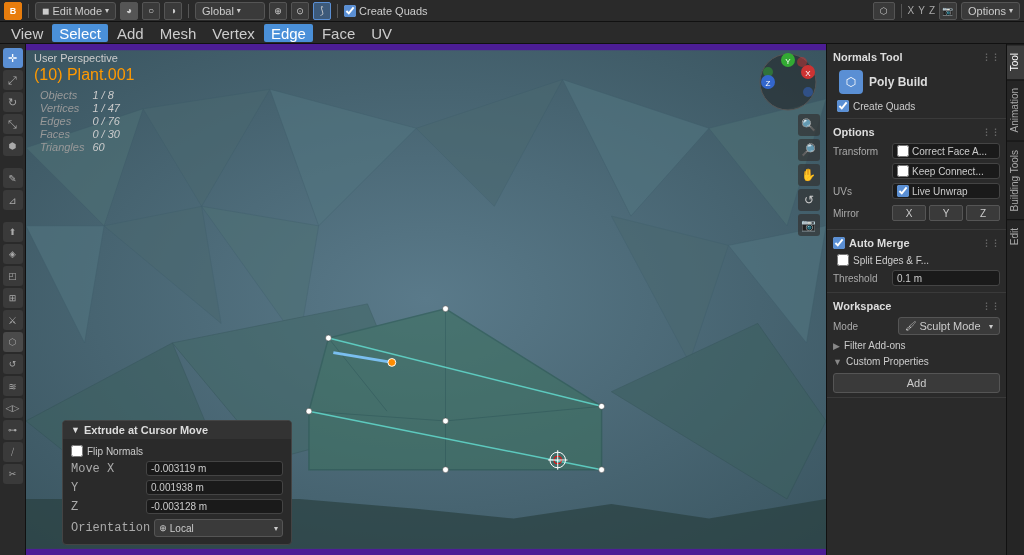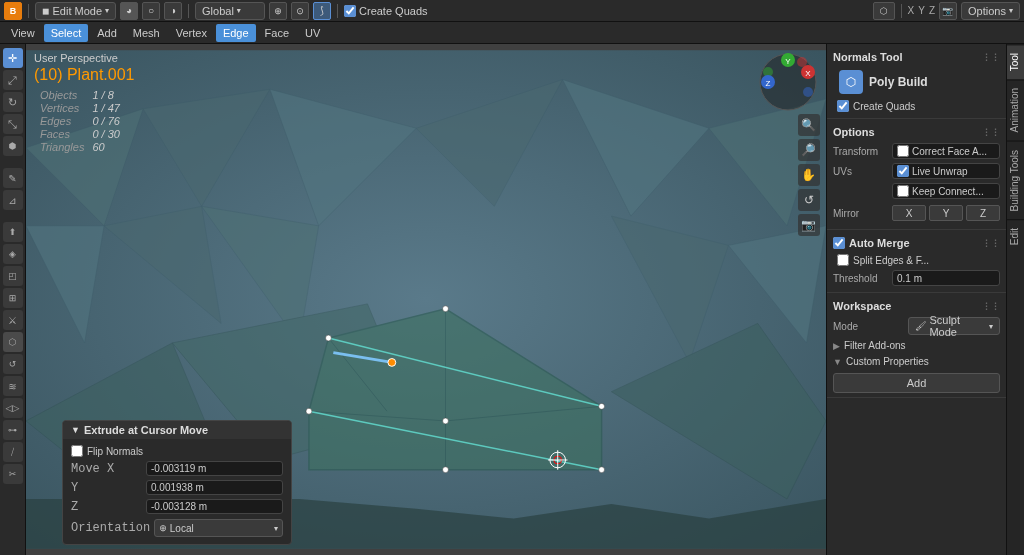--- a/index.html
+++ b/index.html
@@ -78,7 +78,7 @@
       background: transparent;
       border: none;
       color: #ccc;
-      font-size: 11px;
+      font-size: 15px;
       cursor: pointer;
       border-radius: 2px;
     }

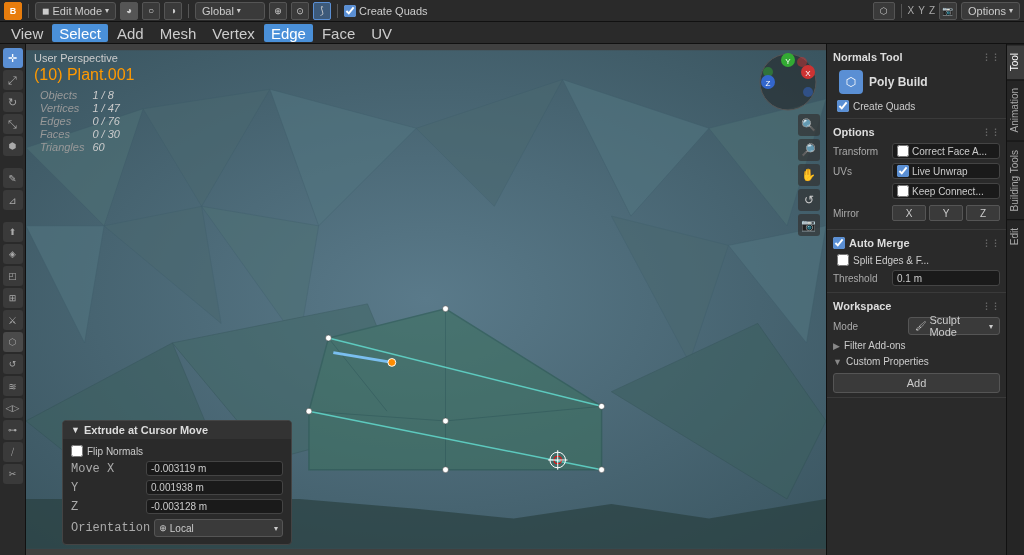--- a/index.html
+++ b/index.html
@@ -224,7 +224,7 @@
       left: 26px;
       right: 198px;
       bottom: 0;
-      background: #404040;
+      background: #4c1d95;
       overflow: hidden;
     }
     .viewport-info {

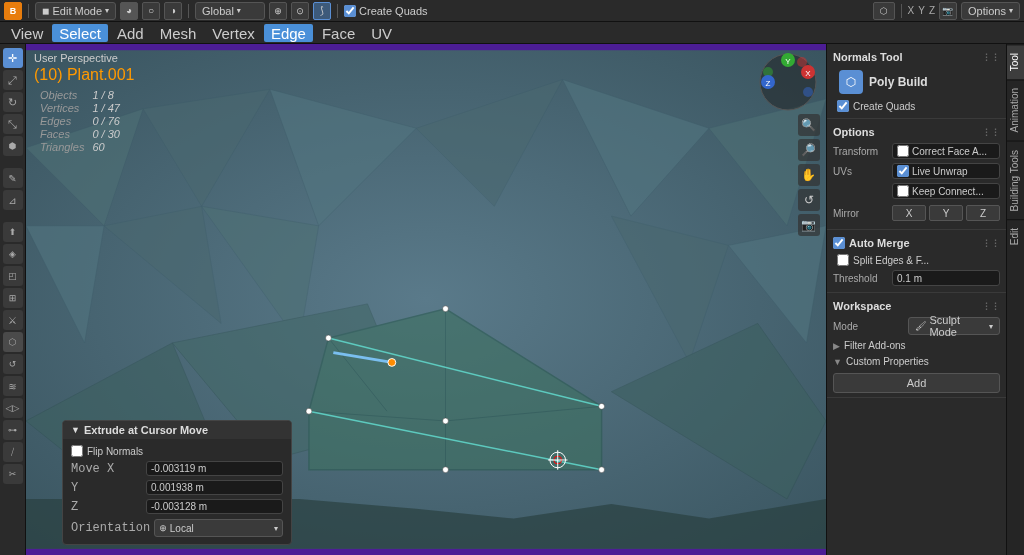--- a/index.html
+++ b/index.html
@@ -468,18 +468,18 @@
       </div>
     </div>
     <div class="panel-row">
+      <span class="panel-label"></span>
+      <div class="panel-value">
+        <input type="checkbox" class="small-check" style="margin-right: 3px;">
+        <span style="font-size:10px; color:#ccc;">Keep Connect...</span>
+      </div>
+    </div>
+
+    <div class="panel-row">
       <span class="panel-label">UVs</span>
       <div class="panel-value">
         <input type="checkbox" class="small-check" checked="" style="margin-right: 3px;">
         <span style="font-size:10px; color:#ccc;">Live Unwrap</span>
-      </div>
-    </div>
-
-    <div class="panel-row">
-      <span class="panel-label"></span>
-      <div class="panel-value">
-        <input type="checkbox" class="small-check" style="margin-right: 3px;">
-        <span style="font-size:10px; color:#ccc;">Keep Connect...</span>
       </div>
     </div>
 

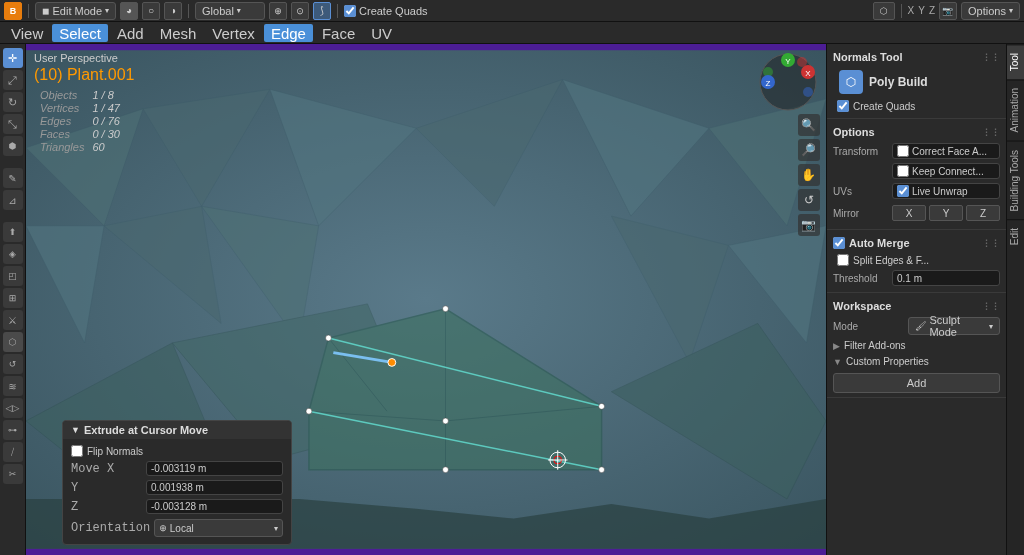--- a/index.html
+++ b/index.html
@@ -187,7 +187,7 @@
       display: flex; align-items: center; justify-content: center;
     }
     .mode-select-row {
-      display: flex; align-items: center; gap: 20px; padding: 2px 0;
+      display: flex; align-items: center; gap: 10px; padding: 2px 0;
     }
     .add-btn {
       width: 100%;

